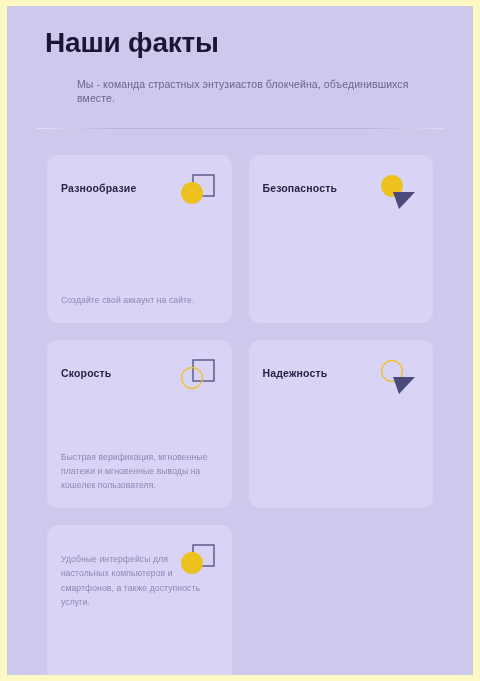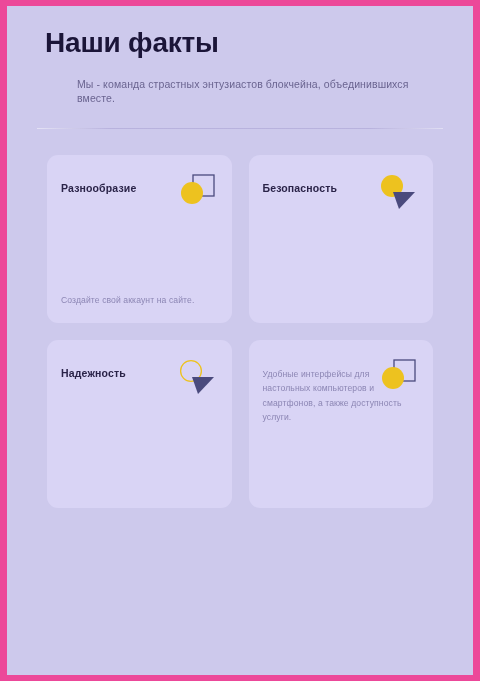--- a/index.html
+++ b/index.html
@@ -20,7 +20,7 @@
     left: 0; top: 0;
     width: 480px;
     height: 681px;
-    background: #ec4899;
+    background: #fef9c3;
     padding: 6px 7px 6px 7px;
   }
 

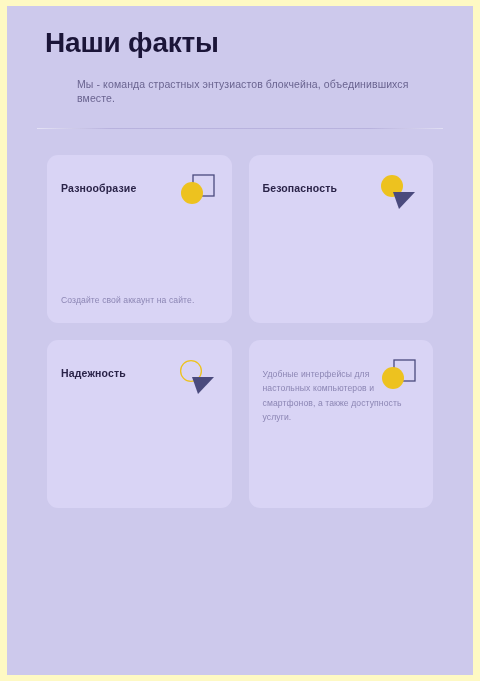--- a/index.html
+++ b/index.html
@@ -164,6 +164,18 @@
         </div>
       </div>
 
+      <div class="card">
+        <div class="card-top">
+          <div class="card-title">Скорость</div>
+        </div>
+        <div class="card-icon">
+          <svg viewBox="0 0 42 42" xmlns="http://www.w3.org/2000/svg">
+            <rect x="19" y="2" width="21" height="21" fill="none" stroke="#4a4a7d" stroke-width="1.3"></rect>
+            <circle cx="18" cy="20" r="10.4" fill="none" stroke="#edc21f" stroke-width="1.3"></circle>
+          </svg>
+        </div>
+        <div class="card-desc">Быстрая верификация, мгновенные платежи и мгновенные выводы на кошелек пользователя.</div>
+      </div>
 
       <div class="card">
         <div class="card-top">

